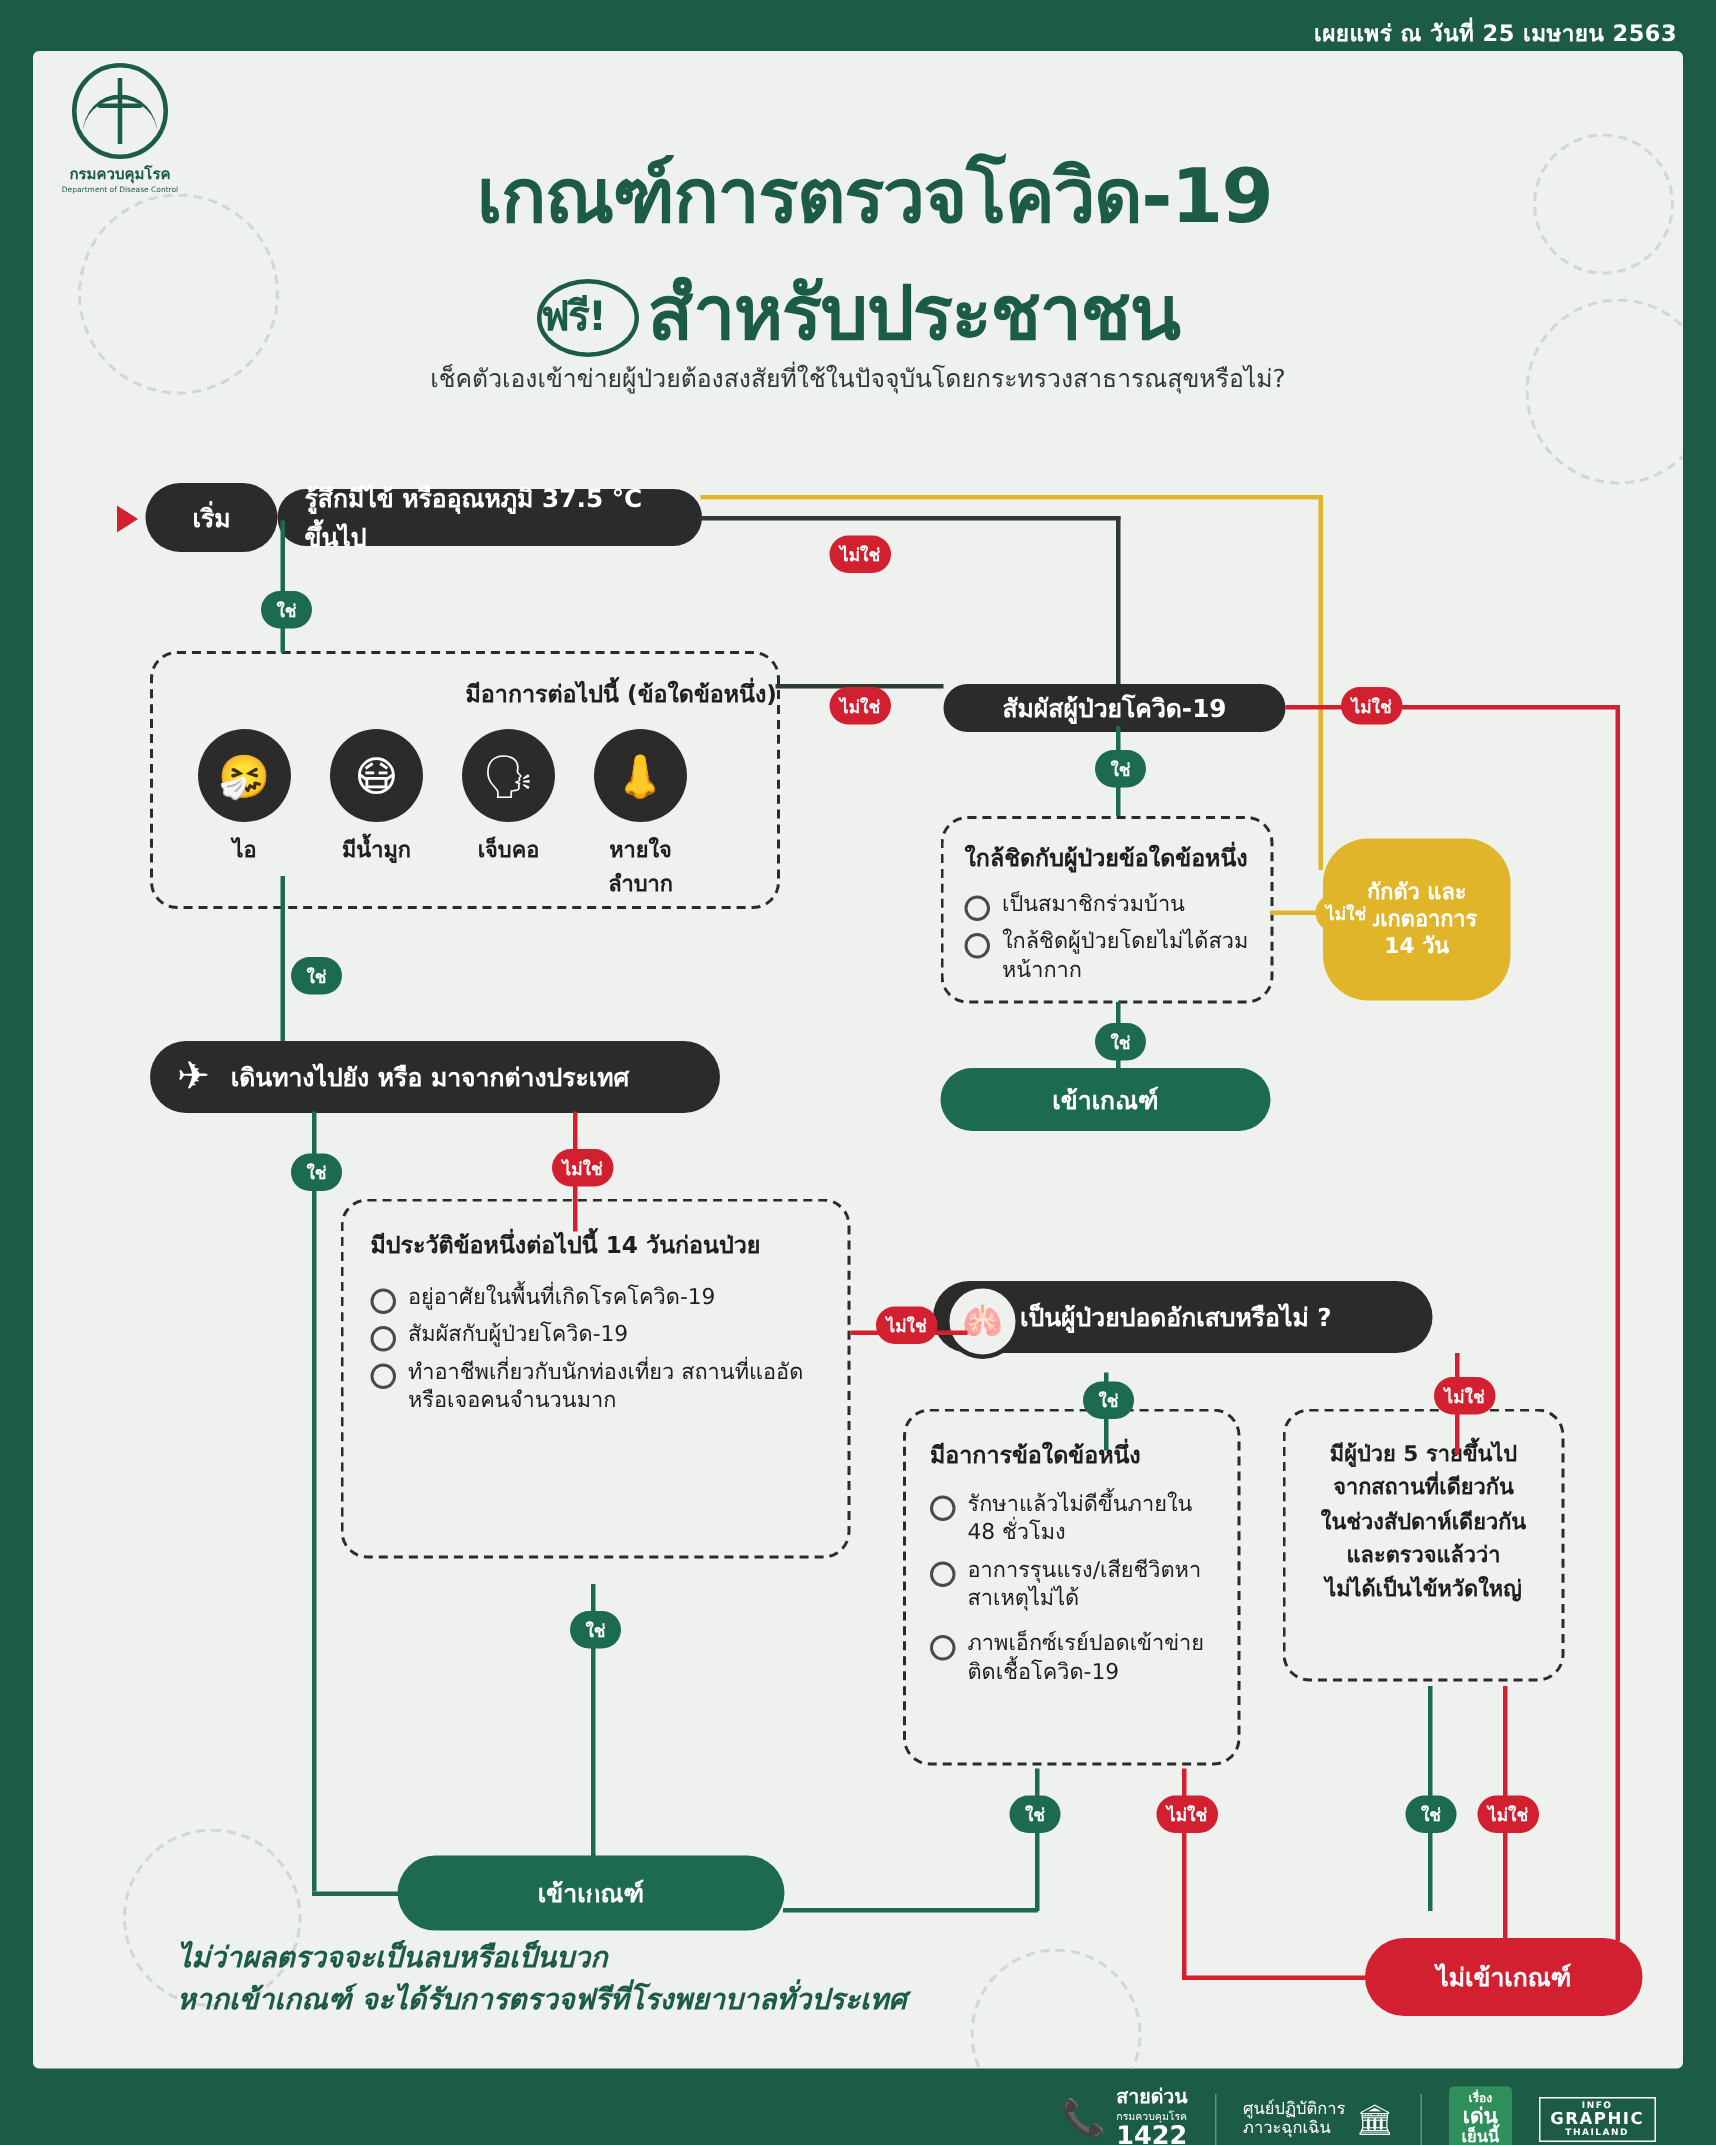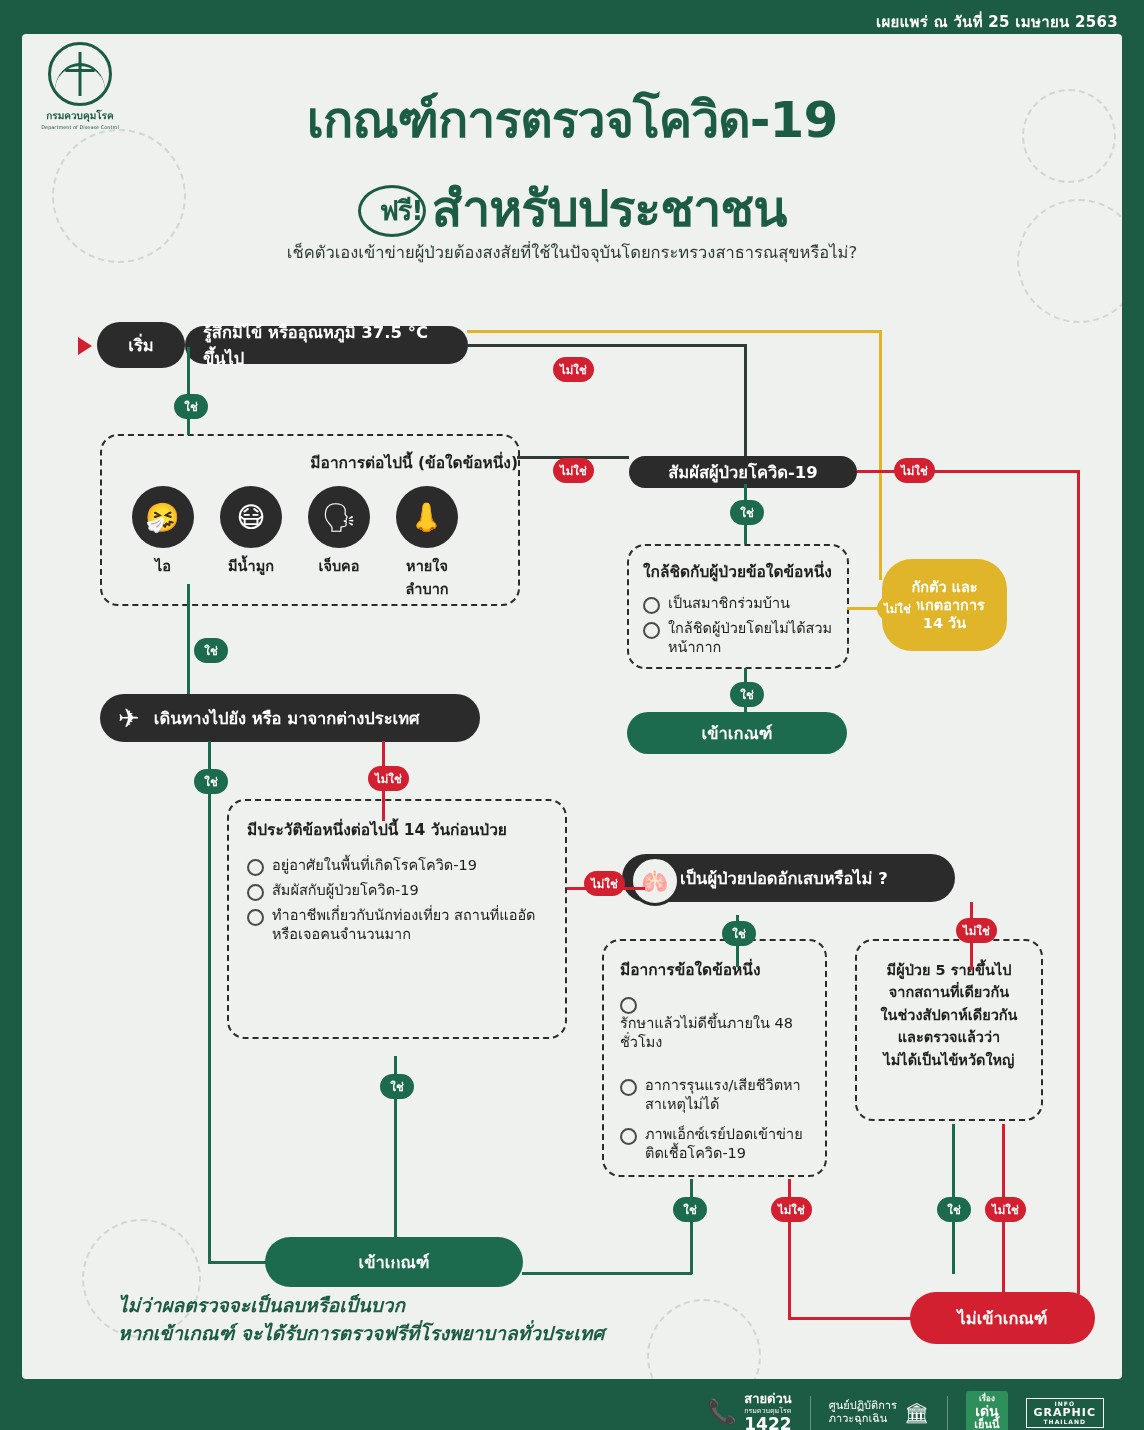--- a/index.html
+++ b/index.html
@@ -52,7 +52,7 @@
   .logo .t2{font-size:5px;color:#1d5c44;margin-top:1px;}
   h1.title{
     position:absolute;left:0;top:60px;width:1100px;text-align:center;
-    margin:0;color:#1d5c44;font-size:50px;font-weight:bold;letter-spacing:-1px;
+    margin:11px;color:#1d5c44;font-size:50px;font-weight:bold;letter-spacing:-1px;
     line-height:1.05;
   }
   .title2{

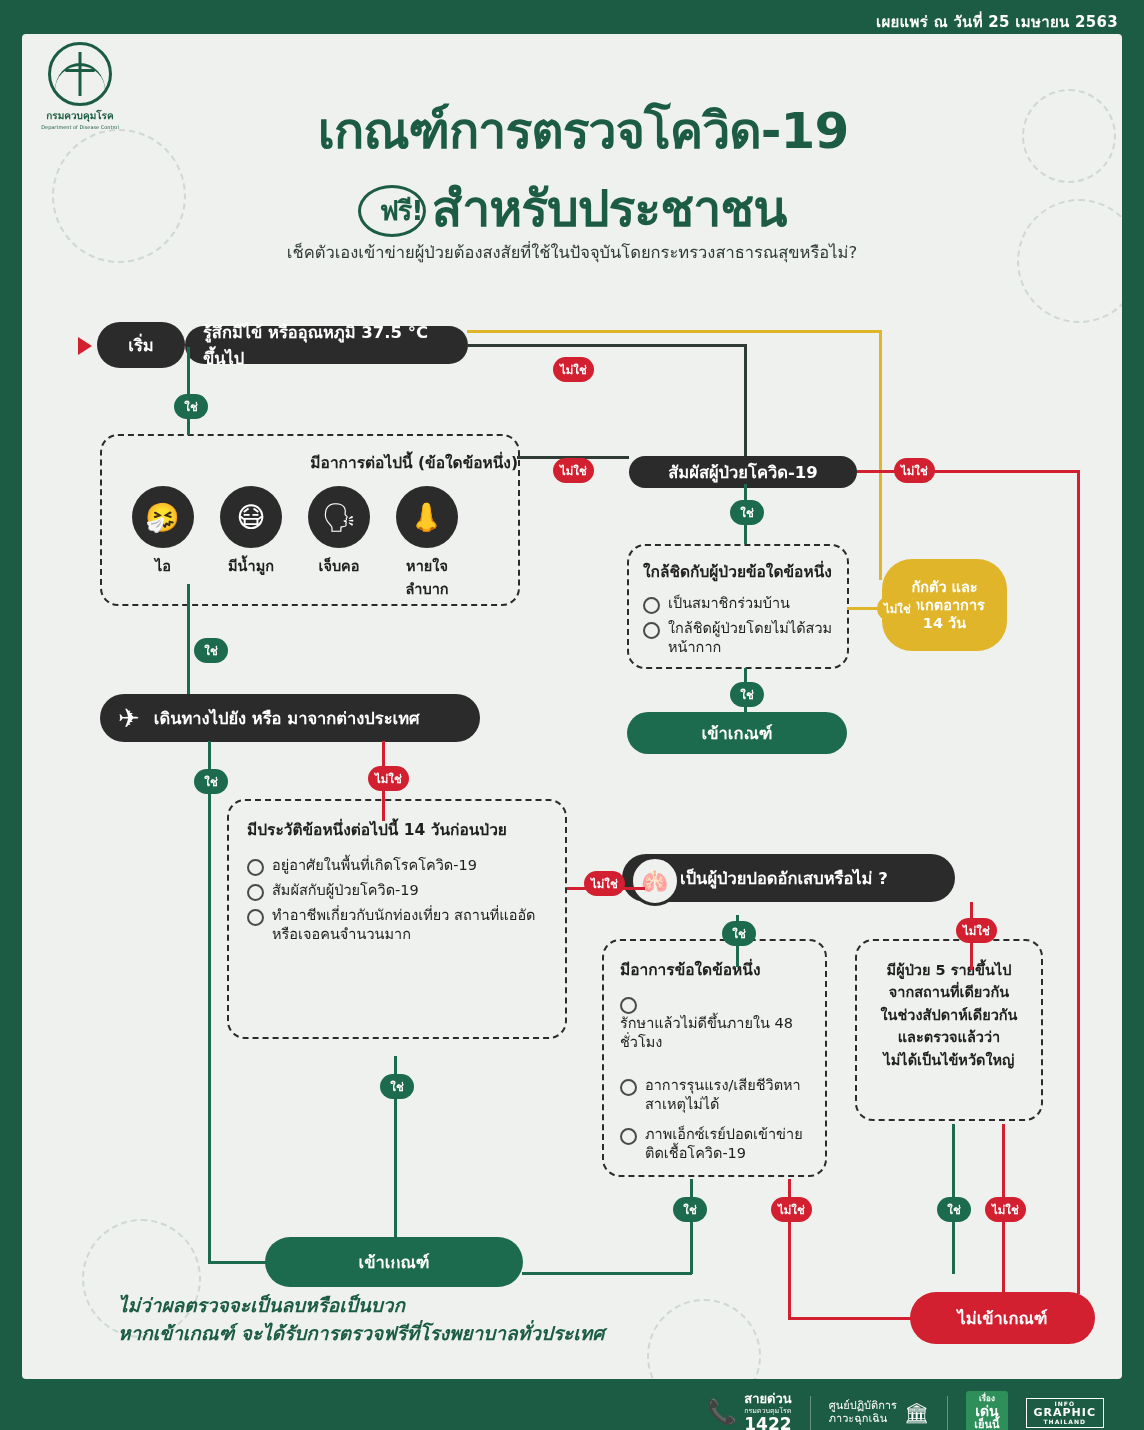--- a/index.html
+++ b/index.html
@@ -62,7 +62,7 @@
   .free-badge{
     display:inline-block;width:62px;height:46px;border-radius:50%;
     border:3px solid #1d5c44;color:#1d5c44;font-size:27px;font-weight:bold;
-    line-height:46px;text-align:right;vertical-align:6px;margin-right:6px;
+    line-height:46px;text-align:left;vertical-align:6px;margin-right:6px;
     background:#eef1ed;
   }
   .subtitle{

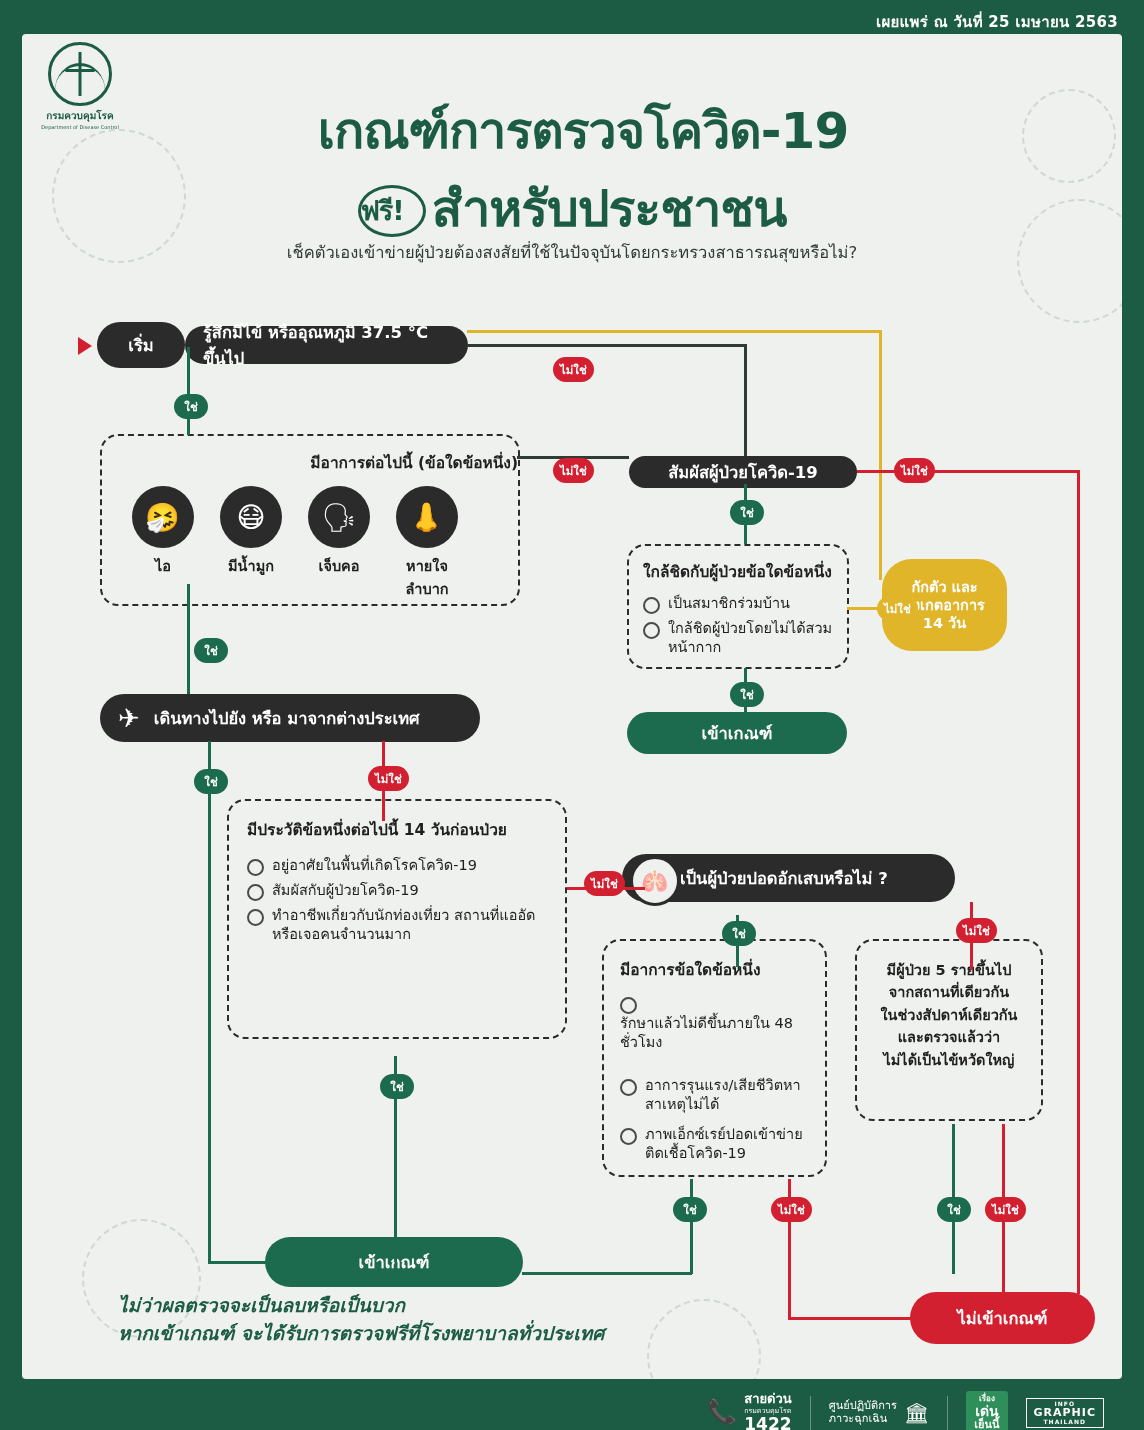--- a/index.html
+++ b/index.html
@@ -272,7 +272,7 @@
       </div>
     </div>
 
-    <div class="node pill yellow" style="left:860px;top:525px;width:125px;height:92px;justify-content:center;align-items:center;">
+    <div class="node pill yellow" style="left:860px;top:525px;width:125px;height:108px;justify-content:center;align-items:center;">
       <span>กักตัว และ</span>
       <span>สังเกตอาการ</span>
       <span>14 วัน</span>

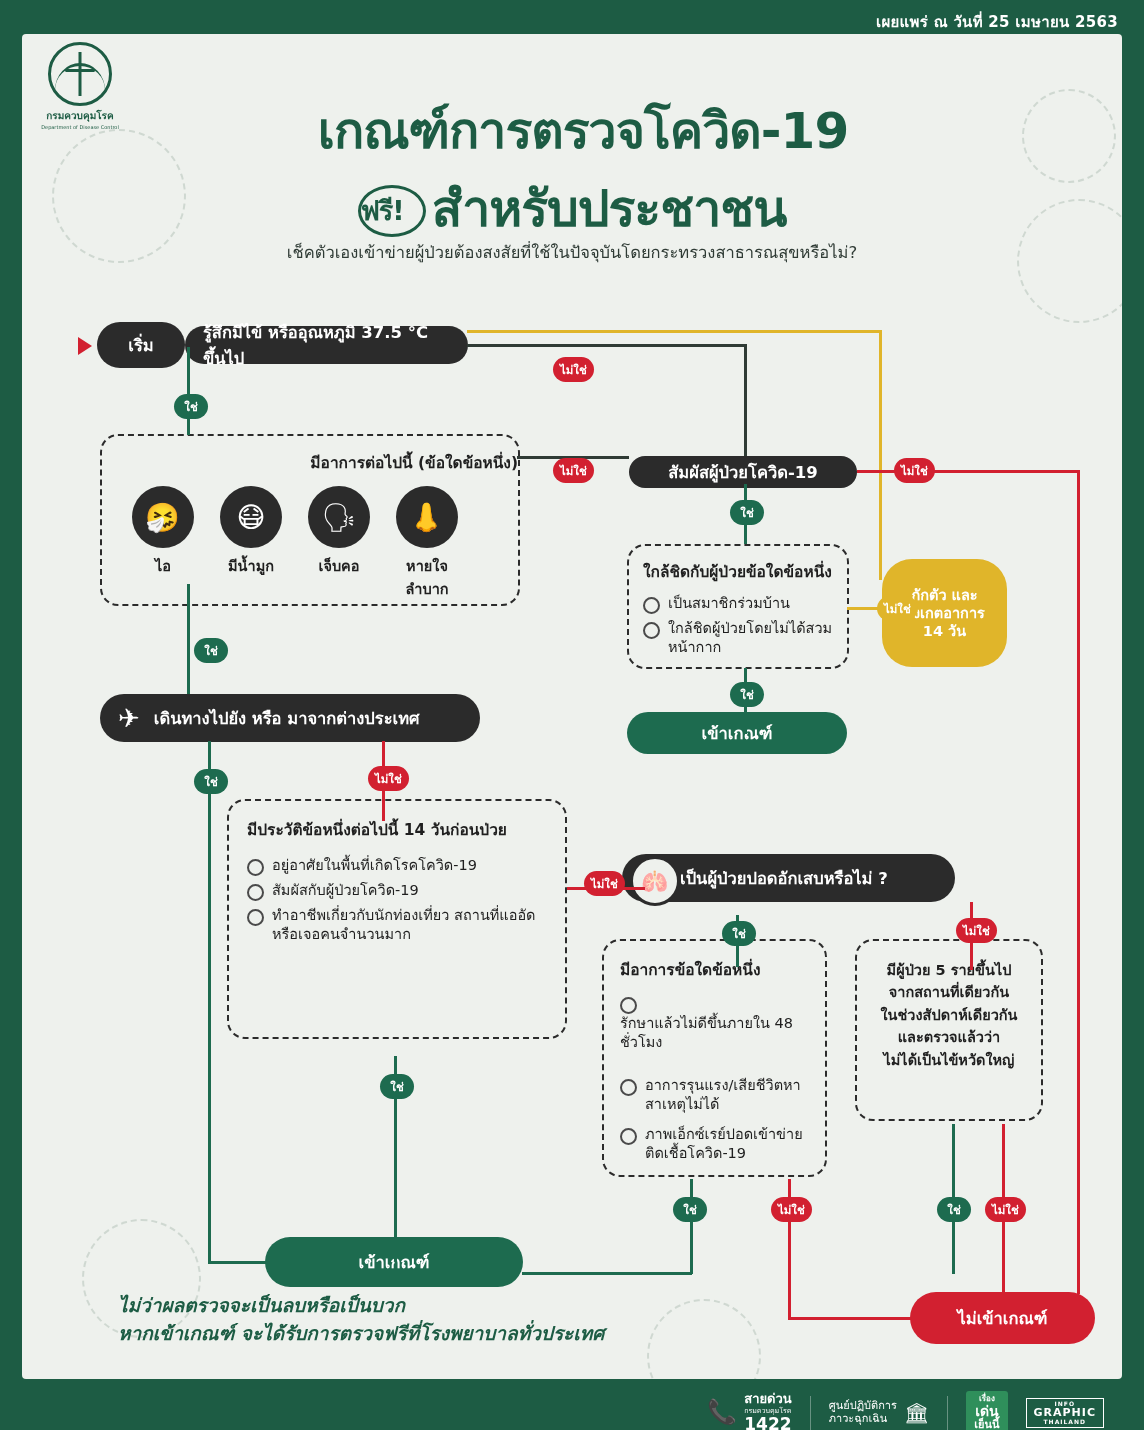--- a/index.html
+++ b/index.html
@@ -303,7 +303,7 @@
 
     <div class="node dashbox" style="left:580px;top:905px;width:225px;height:238px;padding:16px 16px;">
       <div class="boxtitle" style="margin-bottom:12px;">มีอาการข้อใดข้อหนึ่ง</div>
-      <div class="opt" style="margin-bottom:24px;flex-direction:column;">
+      <div class="opt" style="margin-bottom:6px;">
         <span class="radio"></span>
         <span>รักษาแล้วไม่ดีขึ้นภายใน 48 ชั่วโมง</span>
       </div>

